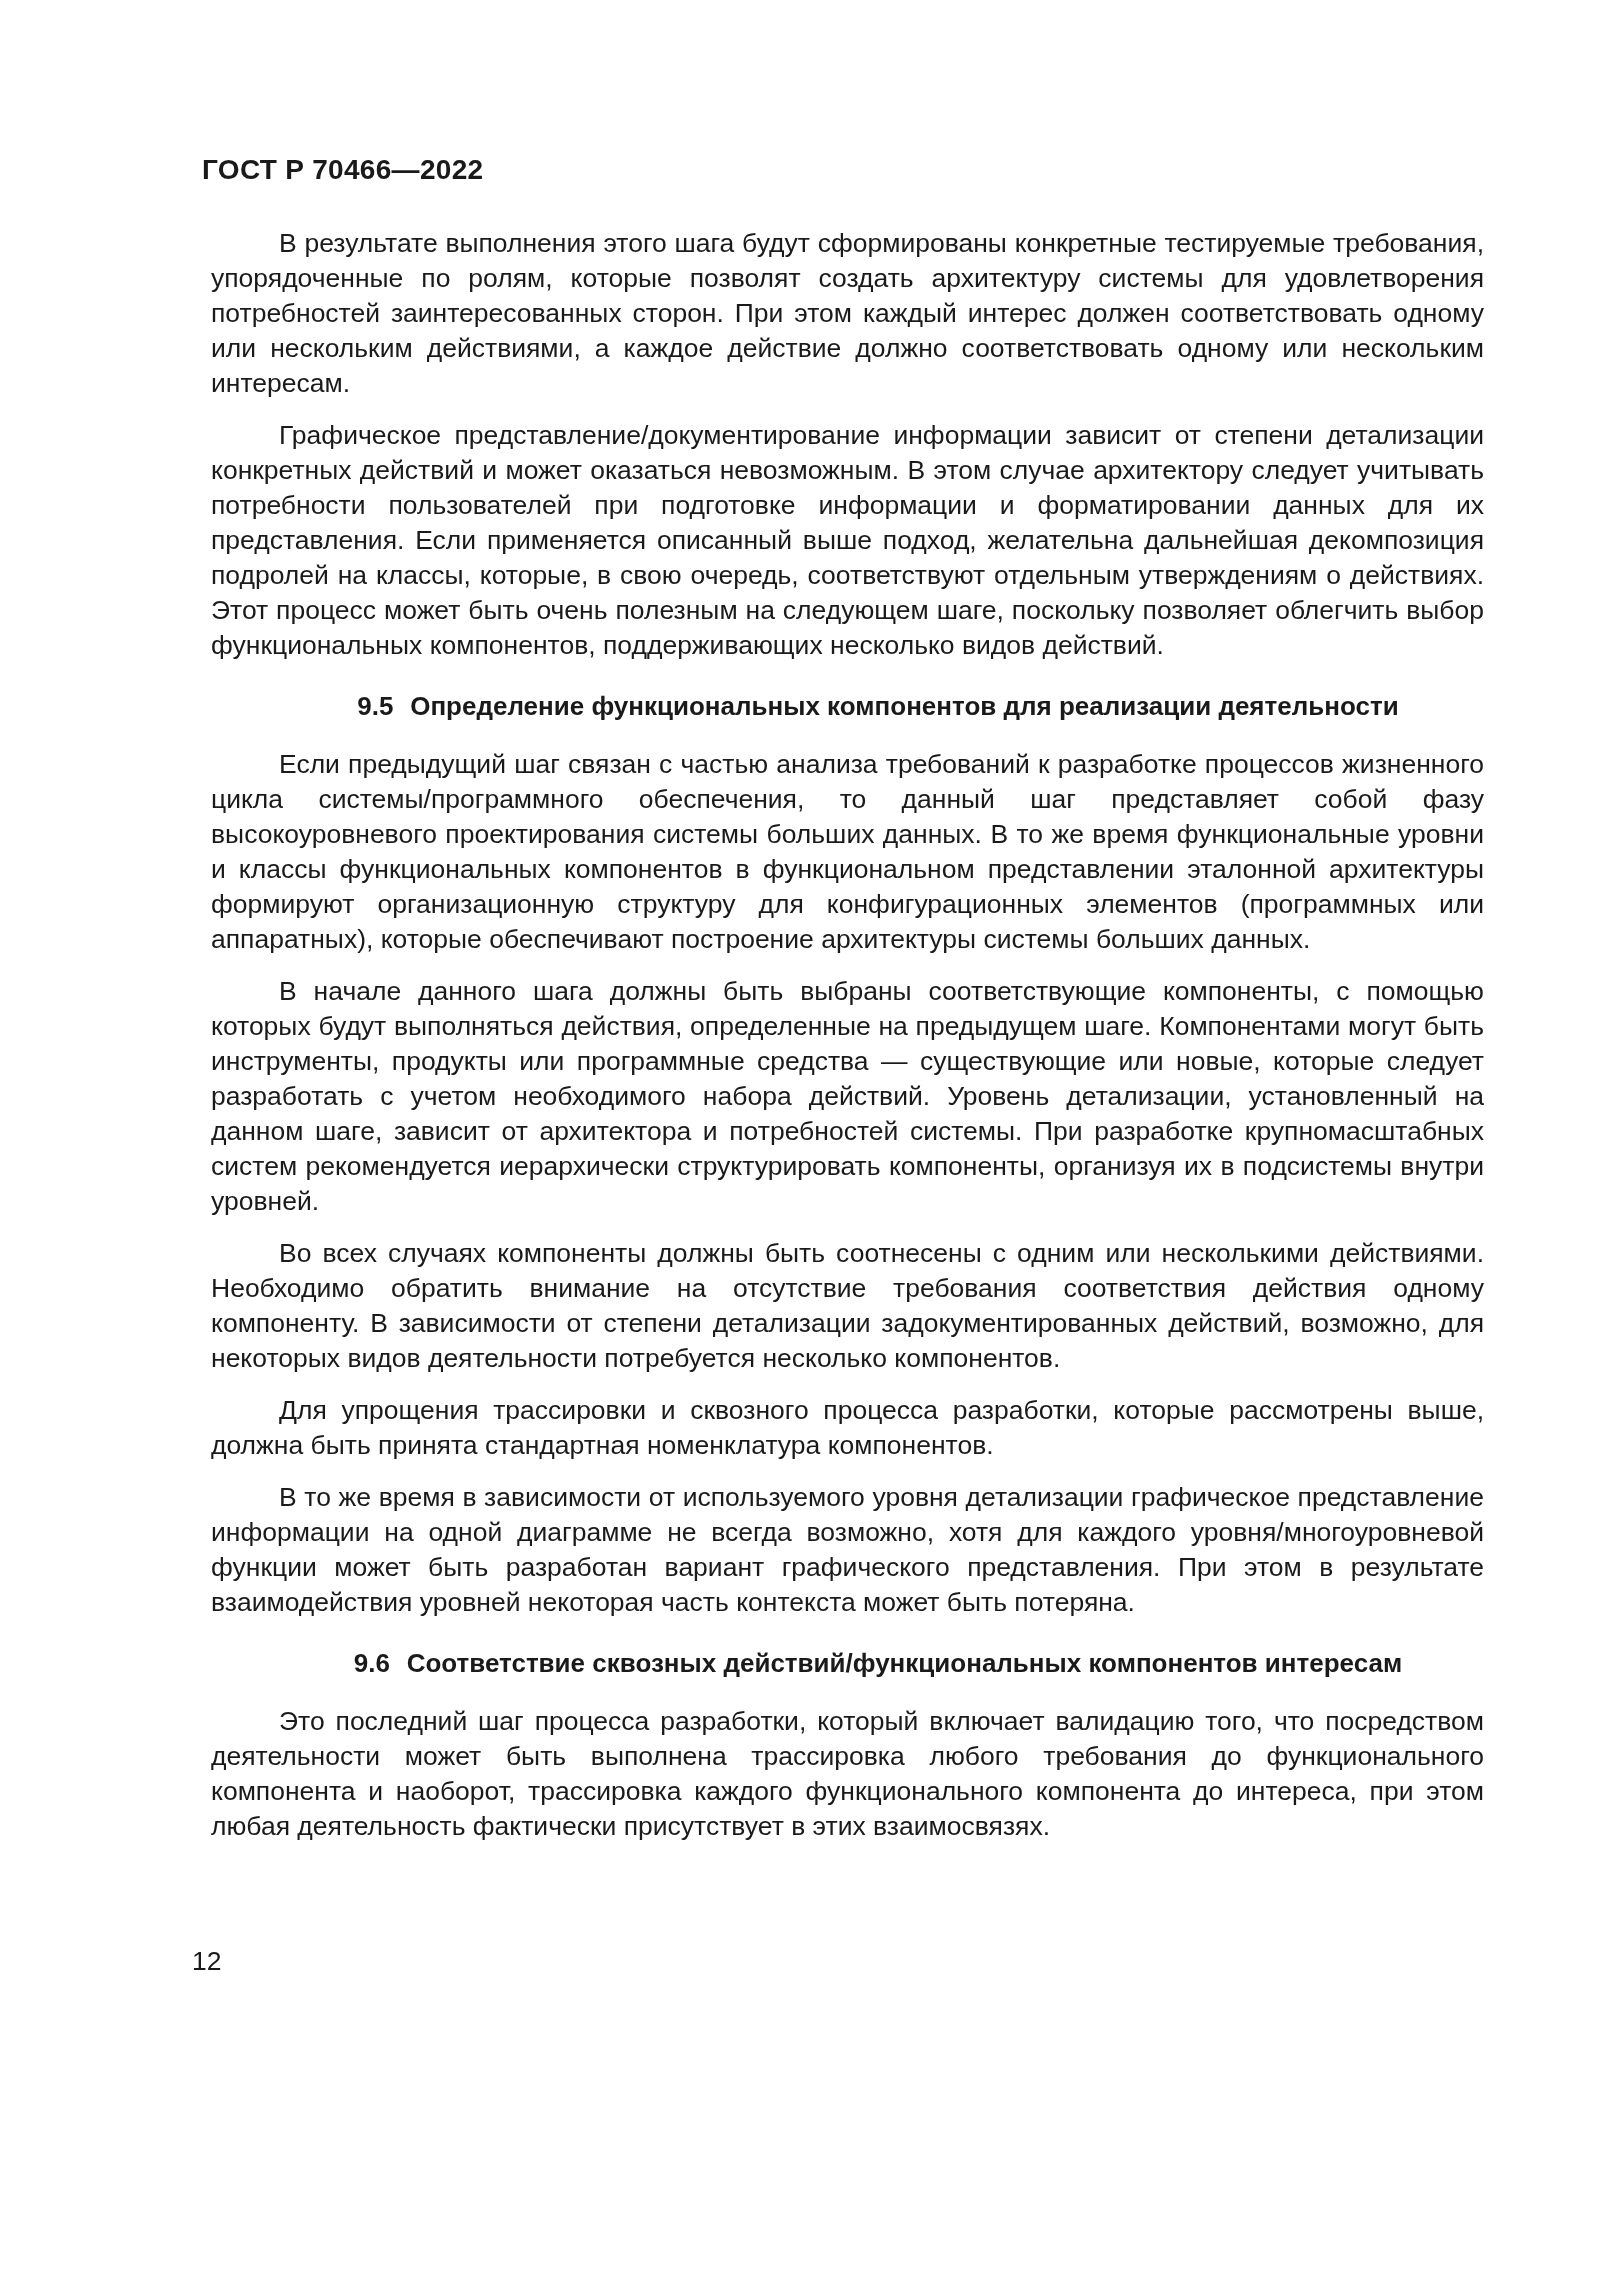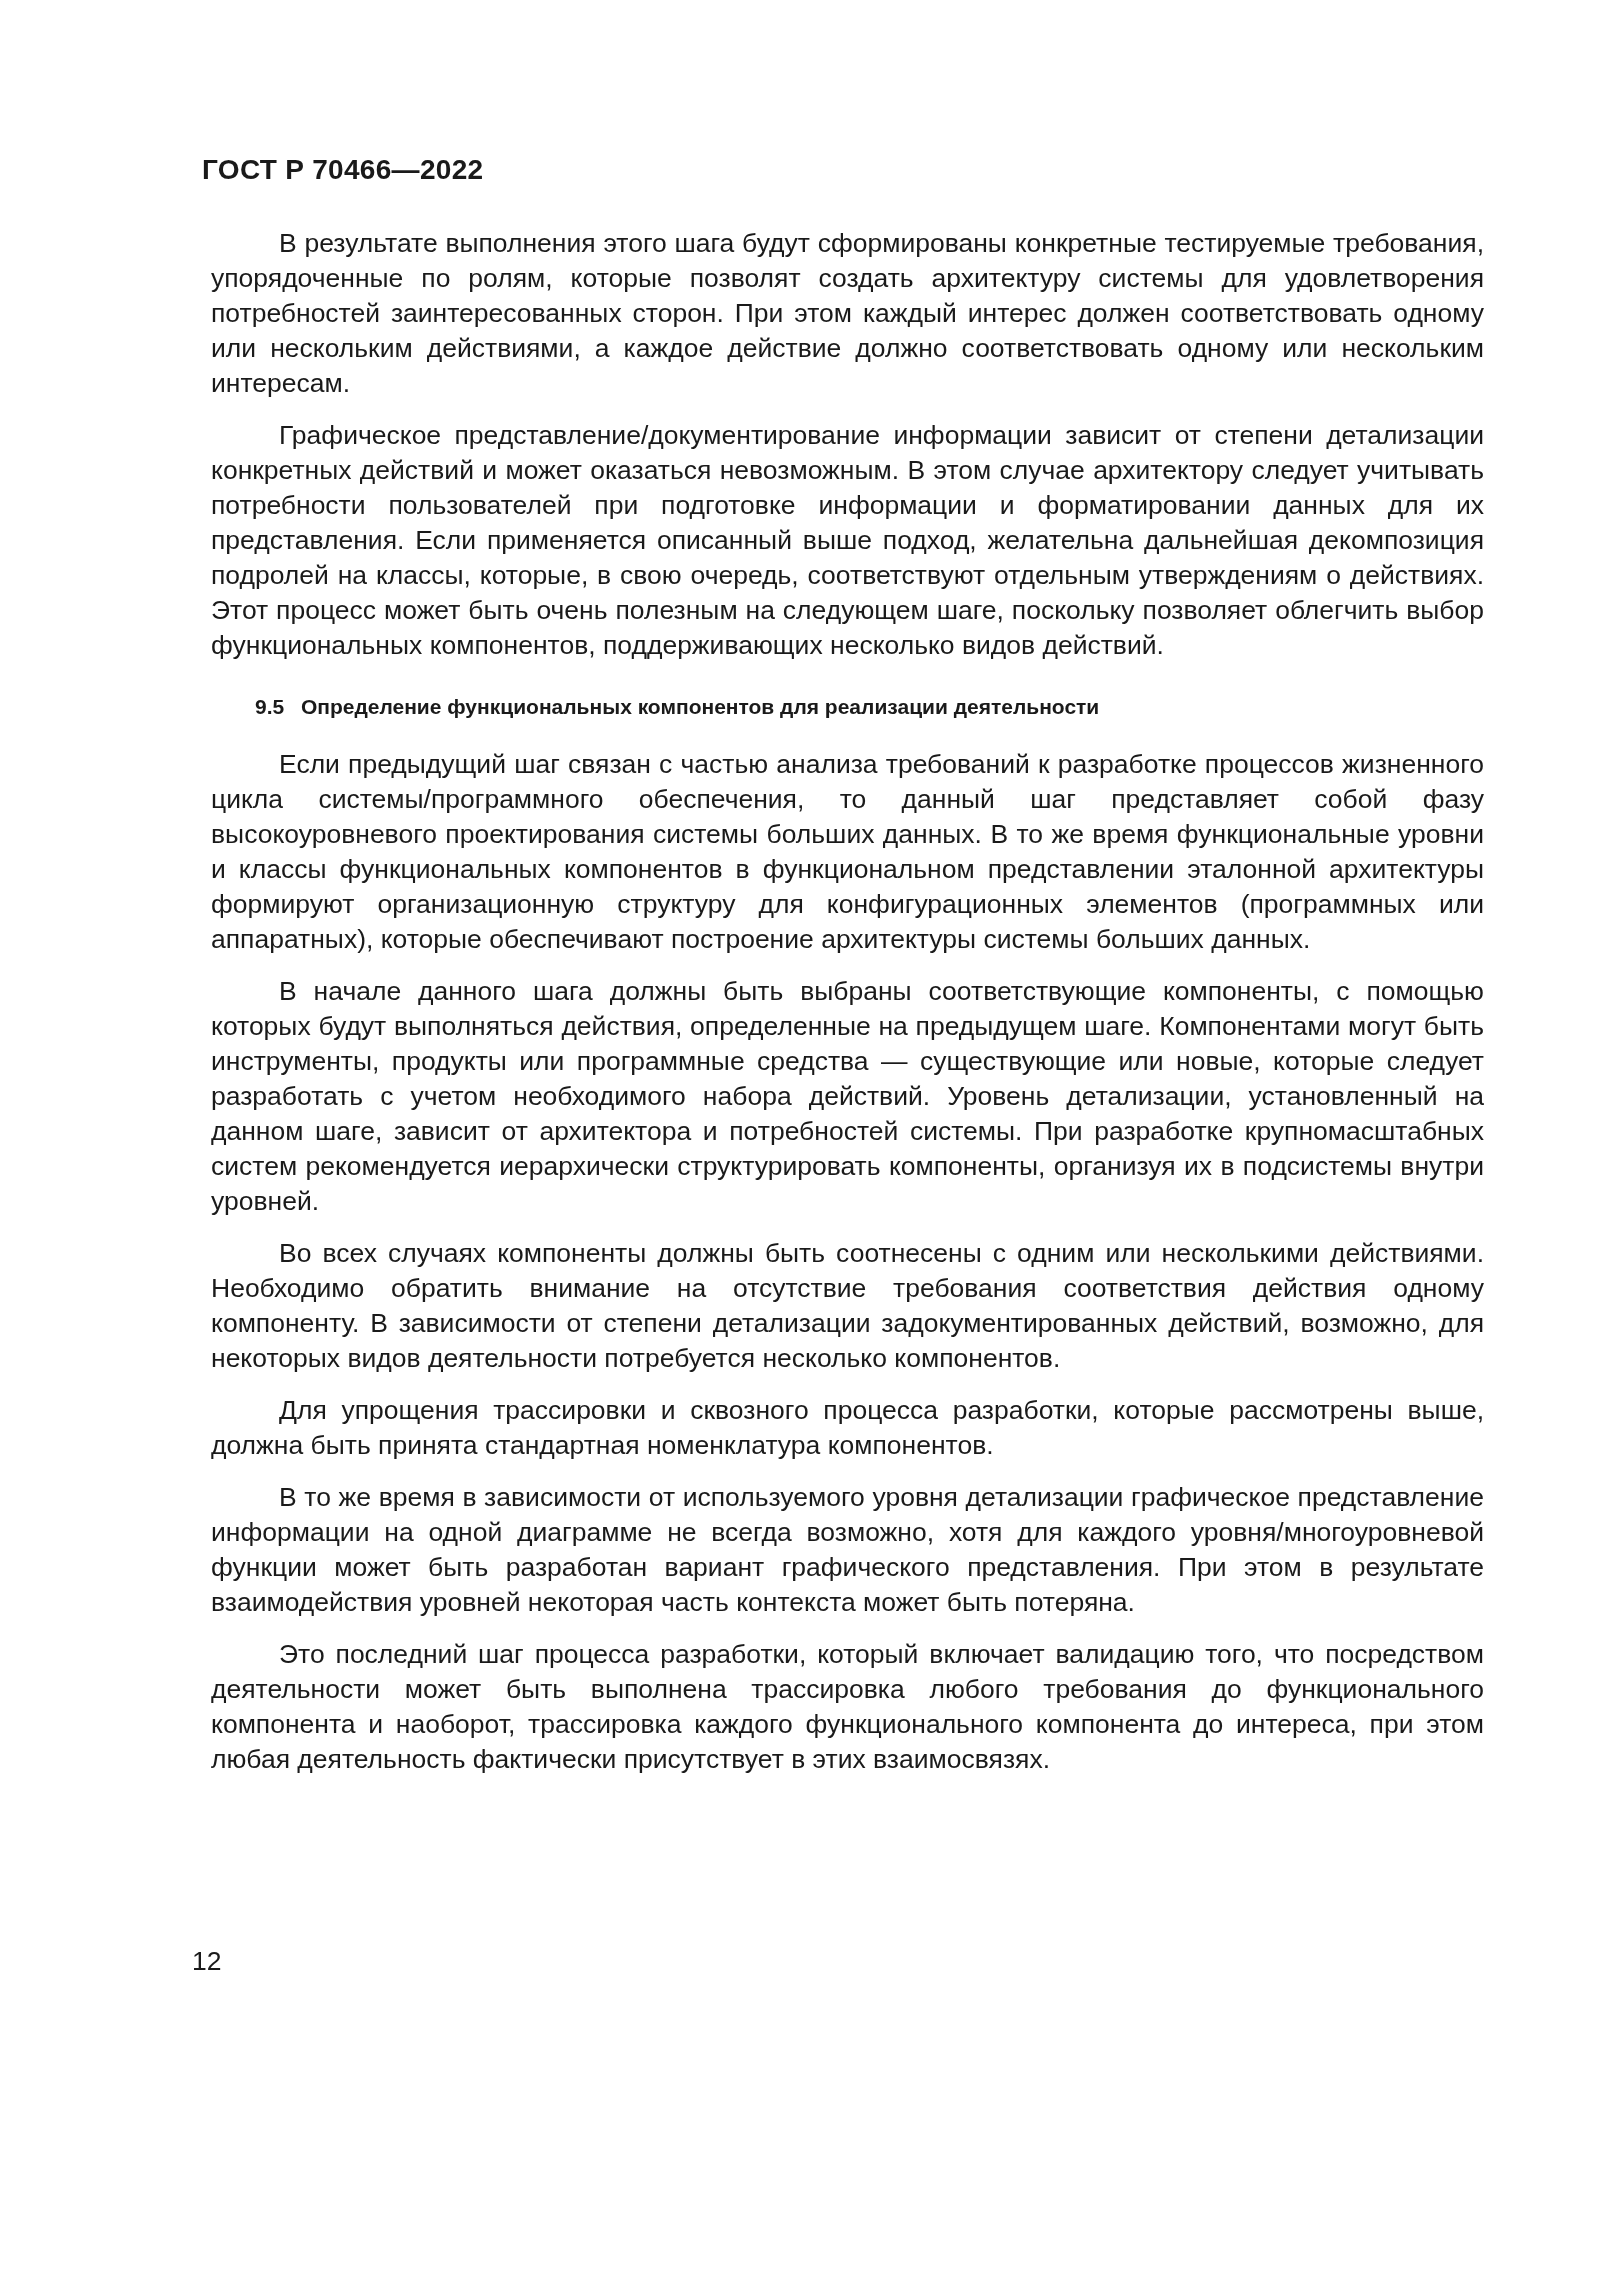--- a/index.html
+++ b/index.html
@@ -41,12 +41,12 @@
     text-indent: 68px;
   }
   .section-heading {
-    font-size: 21px;
+    font-size: 26px;
     line-height: 33px;
     font-weight: 700;
     margin: 27.4px 0 23.5px 0;
     padding-left: 61px;
-    text-align: left;
+    text-align: center;
   }
   .sec-num {
     padding-right: 16.7px;

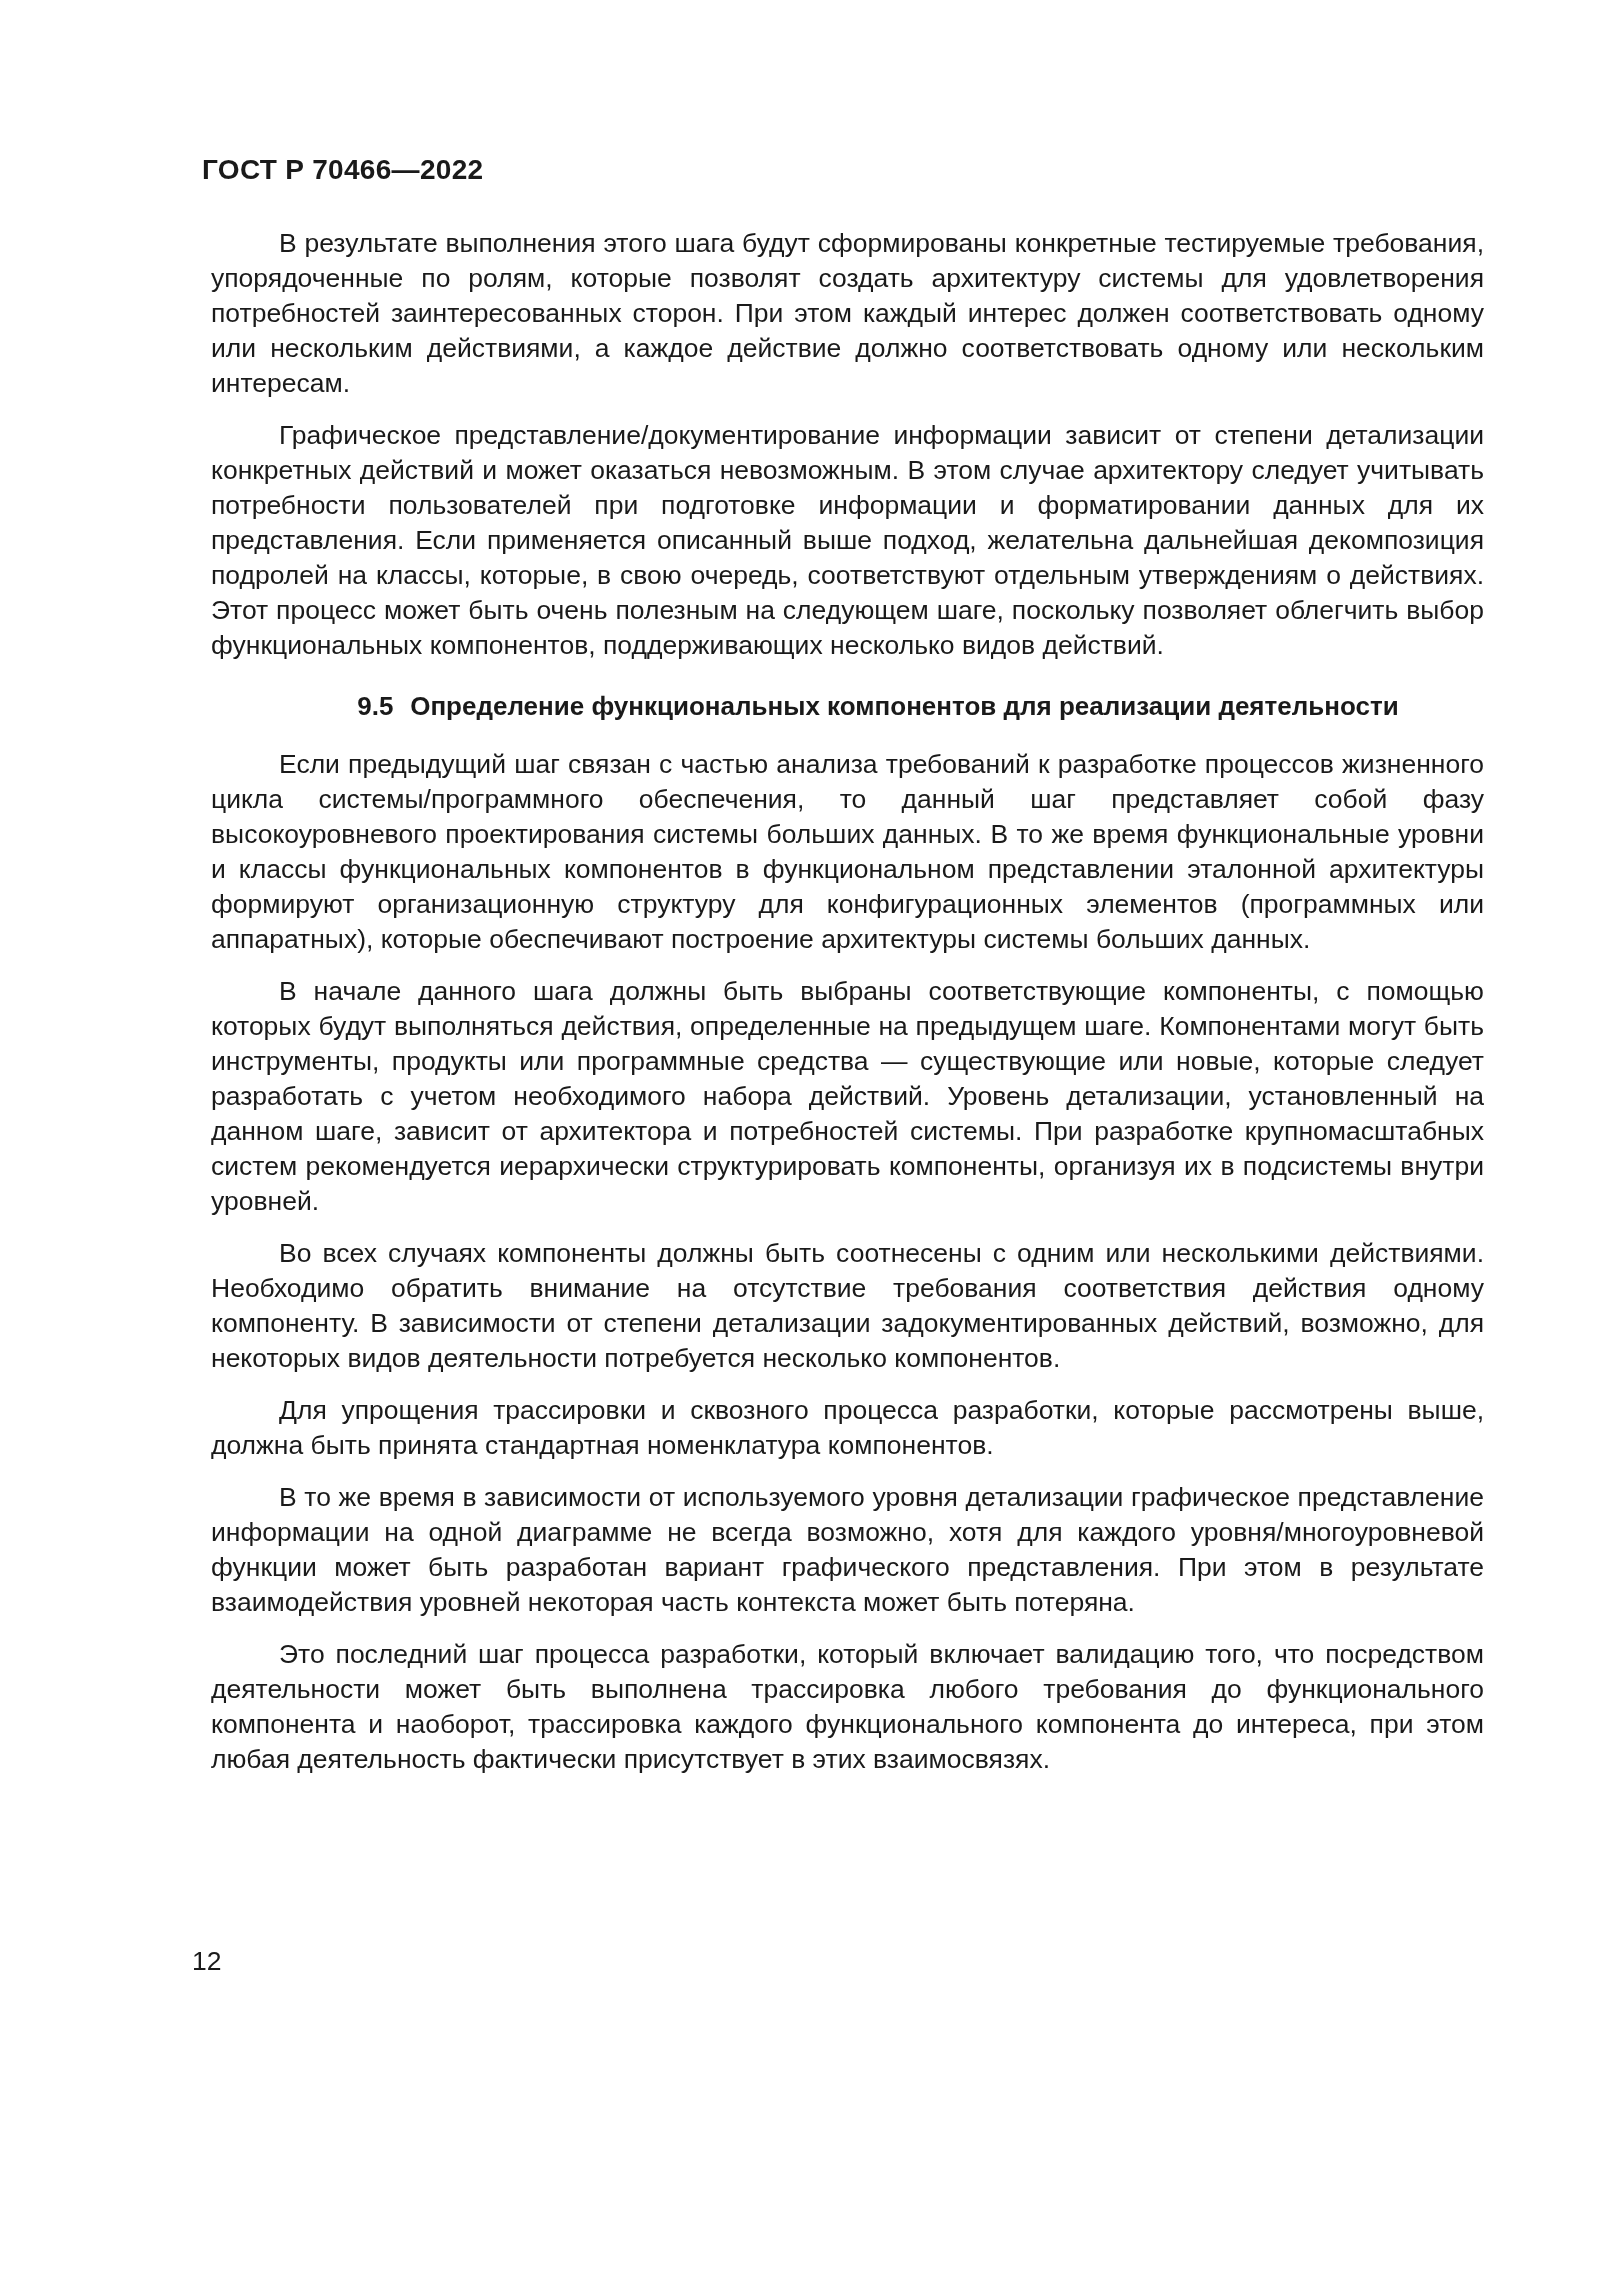--- a/index.html
+++ b/index.html
@@ -78,6 +78,7 @@
     <p class="para">Для упрощения трассировки и сквозного процесса разработки, которые рассмотрены выше, должна быть принята стандартная номенклатура компонентов.</p>
     <p class="para">В то же время в зависимости от используемого уровня детализации графическое представление информации на одной диаграмме не всегда возможно, хотя для каждого уровня/многоуровневой функции может быть разработан вариант графического представления. При этом в результате взаимодействия уровней некоторая часть контекста может быть потеряна.</p>
 
+    <h2 class="section-heading"><span class="sec-num">9.6</span><span>Соответствие сквозных действий/функциональных компонентов интересам</span></h2>
 
     <p class="para">Это последний шаг процесса разработки, который включает валидацию того, что посредством деятельности может быть выполнена трассировка любого требования до функционального компонента и наоборот, трассировка каждого функционального компонента до интереса, при этом любая деятельность фактически присутствует в этих взаимосвязях.</p>
 

